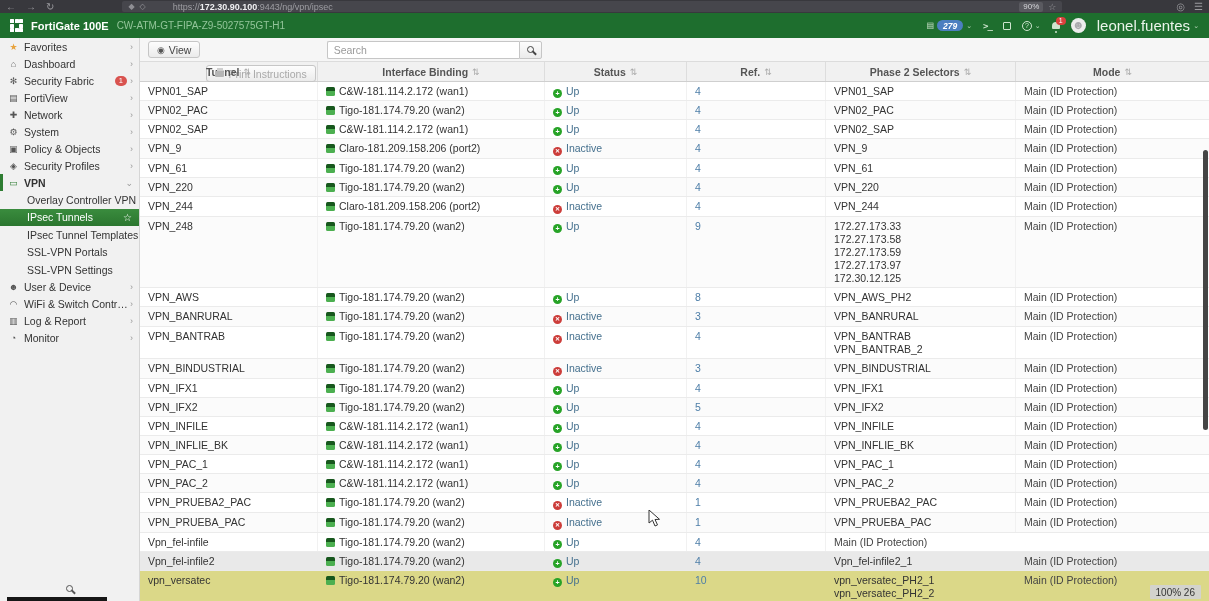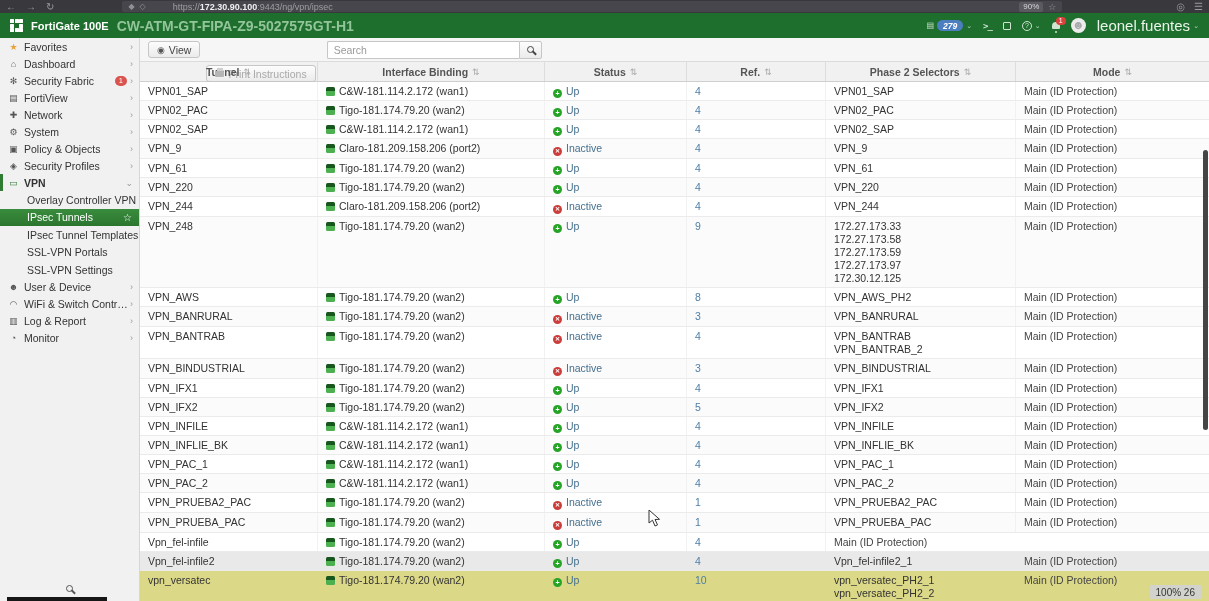--- a/index.html
+++ b/index.html
@@ -20,7 +20,7 @@
   .fgt-logo span { background:#fff; border-radius:0.5px; }
   .fgt-logo span.gap { background:transparent; }
   .product { color:#fff; font-weight:bold; font-size:11px; white-space:nowrap; }
-  .hostname { color:#93c59a; font-size:14px; white-space:nowrap;font-weight:bold; }
+  .hostname { color:#93c59a; font-size:10px; white-space:nowrap; }
   .hdr-right { margin-left:auto; display:flex; align-items:center; gap:11px; color:#cfe5cf; font-size:9px; }
   .hdr-ic { display:flex; align-items:center; gap:3px; }
   .pill-count { background:#4c7fc0; color:#fff; border-radius:7px; padding:0.5px 6px; font-size:8.5px; font-weight:bold;font-style:italic; }

